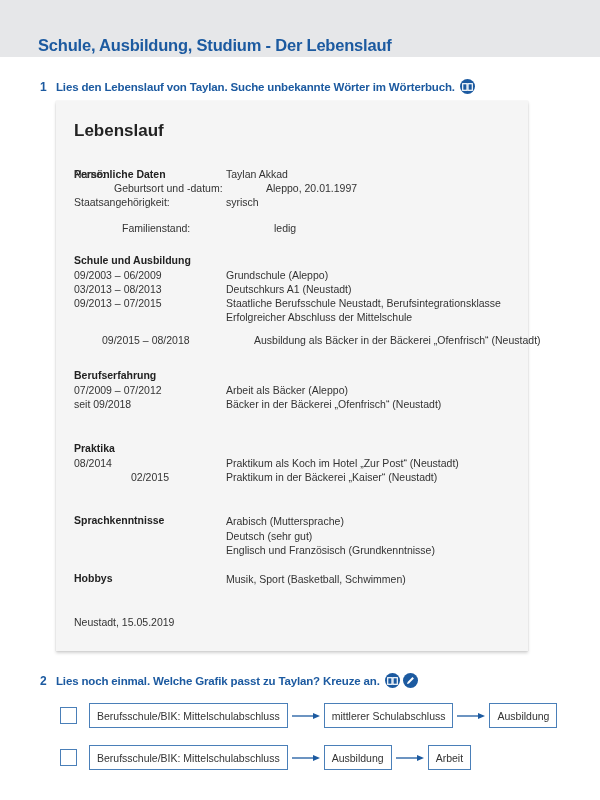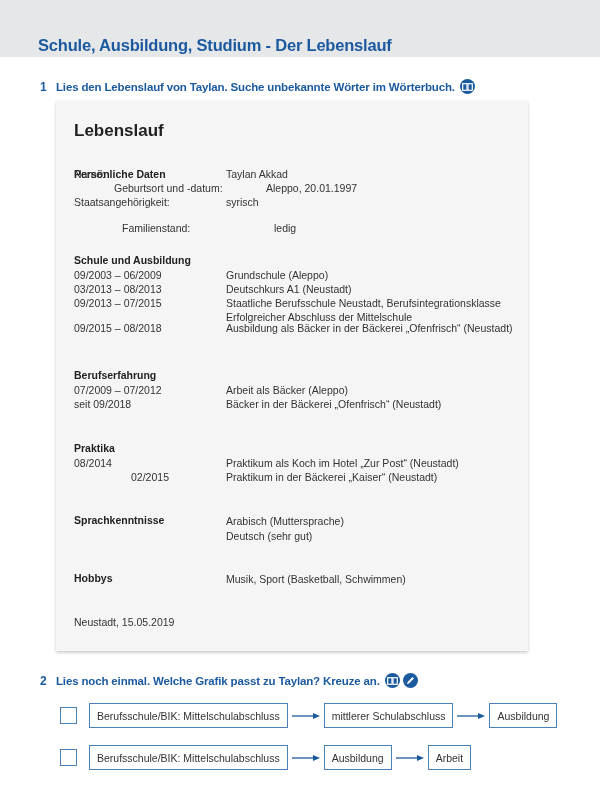--- a/index.html
+++ b/index.html
@@ -60,7 +60,7 @@
   <div class="row" style="top:181px;"><span class="l">03/2013 – 08/2013</span><span class="r">Deutschkurs A1 (Neustadt)</span></div>
   <div class="row" style="top:195px;"><span class="l">09/2013 – 07/2015</span><span class="r">Staatliche Berufsschule Neustadt, Berufsintegrationsklasse</span></div>
   <div class="row" style="top:209px;"><span class="l"></span><span class="r">Erfolgreicher Abschluss der Mittelschule</span></div>
-  <div class="row" style="top:220px;"><span class="l">09/2015 – 08/2018</span><span class="r">Ausbildung als Bäcker in der Bäckerei „Ofenfrisch“ (Neustadt)</span></div>
+  <div class="row" style="top:232px;margin-left:28px;"><span class="l">09/2015 – 08/2018</span><span class="r">Ausbildung als Bäcker in der Bäckerei „Ofenfrisch“ (Neustadt)</span></div>
 
   <div class="sec-head" style="top:268px;">Berufserfahrung</div>
   <div class="row" style="top:282px;"><span class="l">07/2009 – 07/2012</span><span class="r">Arbeit als Bäcker (Aleppo)</span></div>

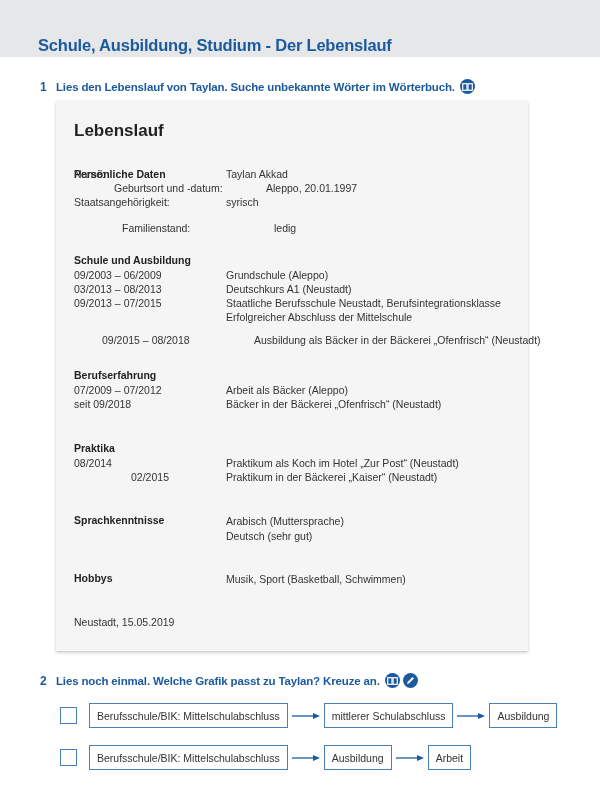--- a/index.html
+++ b/index.html
@@ -74,6 +74,7 @@
   <div class="multi" style="top:413px;">
     <div>Arabisch (Muttersprache)</div>
     <div>Deutsch (sehr gut)</div>
+    <div>Englisch und Französisch (Grundkenntnisse)</div>
   </div>
 
   <div class="sec-head" style="top:471px;">Hobbys</div>

